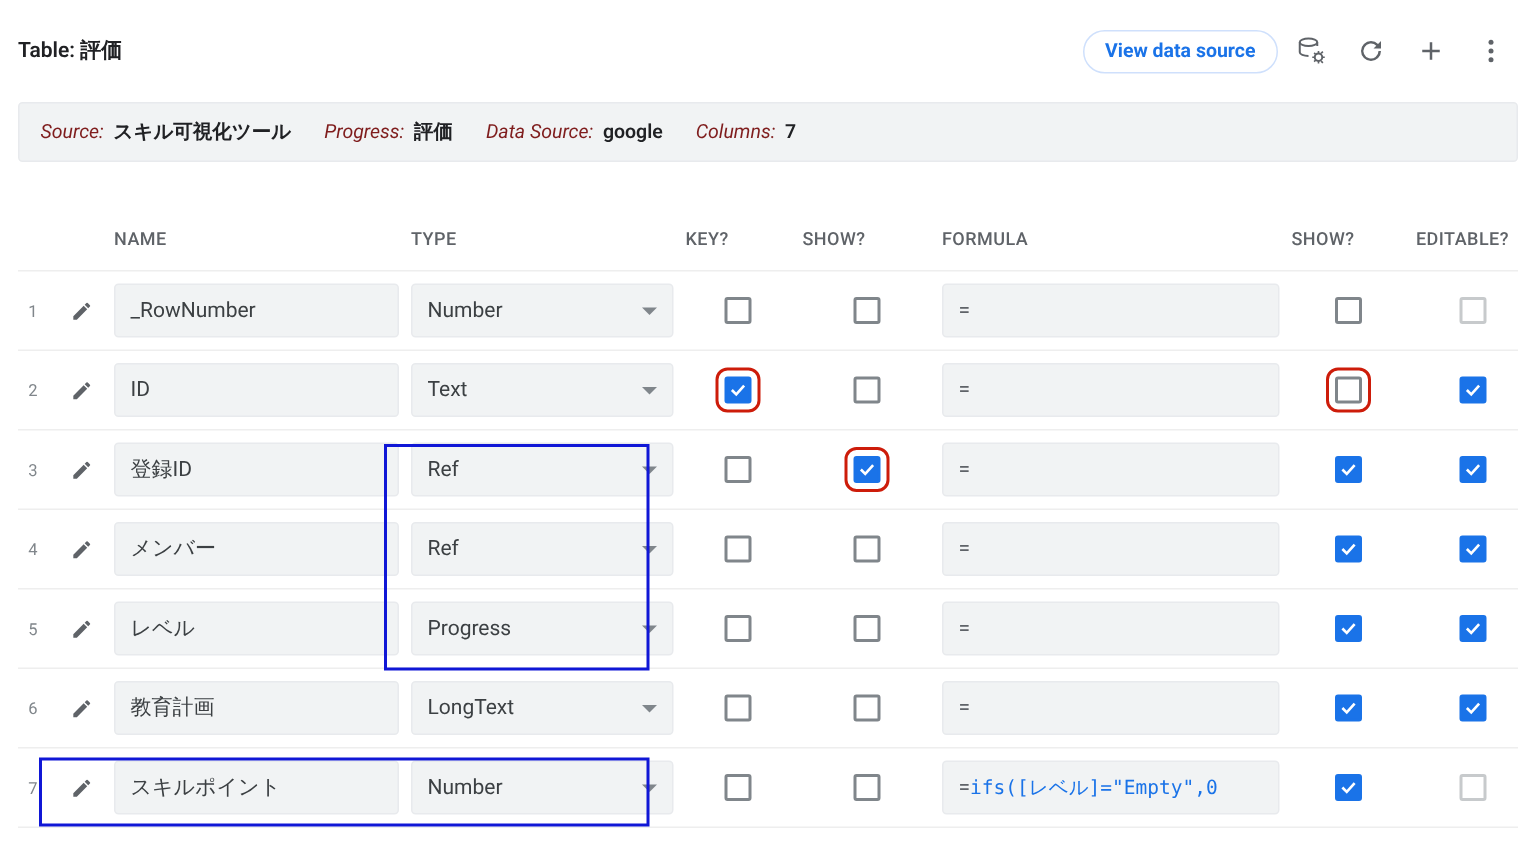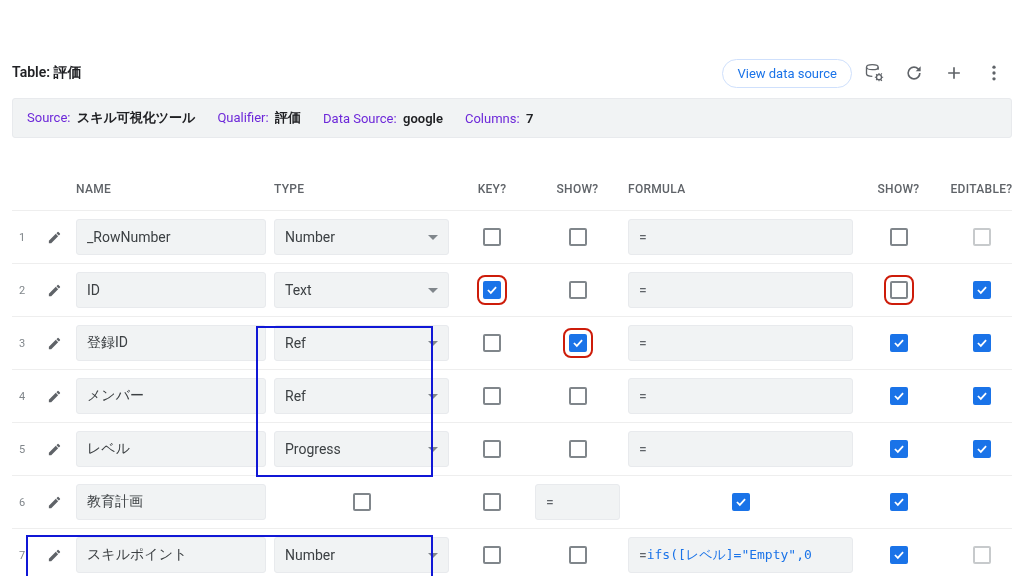--- a/index.html
+++ b/index.html
@@ -7,7 +7,7 @@
   .wrapper { width: 1024px; height: 576px; padding: 0 12px; overflow: hidden; }
 
   
-  .topbar { display: flex; align-items: center; height: 50px; margin-top: 48px; }
+  .topbar { display: flex; align-items: center; height: 68px; }
   .topbar .title { font-weight: 600; font-size: 14px; }
   .topbar .spacer { flex: 1; }
   .vds-btn {

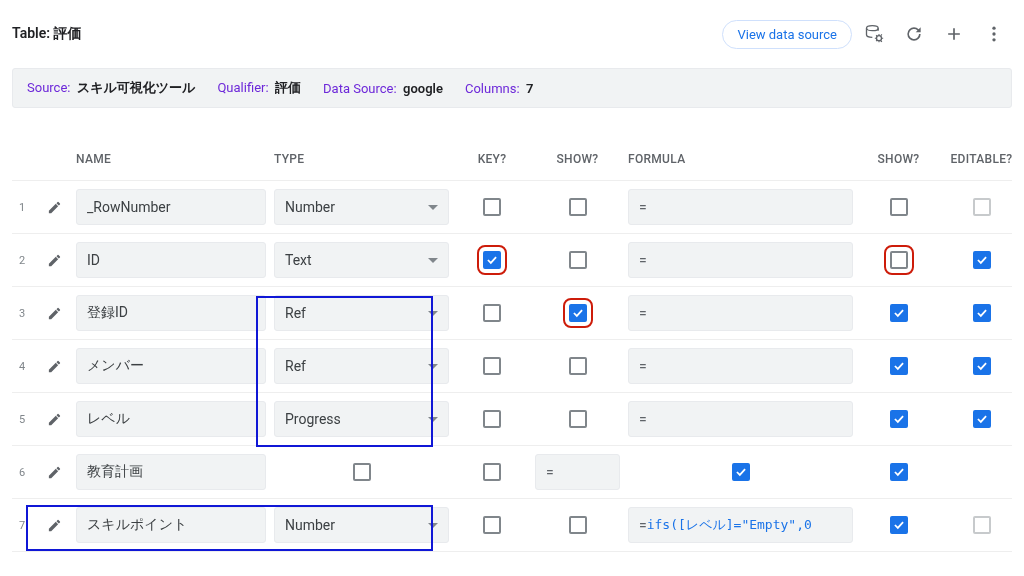--- a/index.html
+++ b/index.html
@@ -12,7 +12,7 @@
   .topbar .spacer { flex: 1; }
   .vds-btn {
     border: 1px solid #cfe0fc; color: #1a73e8; background: #fff;
-    padding: 6px 14px; border-radius: 18px; font-size: 13px; font-weight: 400; cursor: pointer;
+    padding: 6px 14px; border-radius: 18px; font-size: 13px; font-weight: 700; cursor: pointer;
   }
   .icon-btn { width: 36px; height: 36px; display: inline-flex; align-items: center; justify-content: center; cursor: pointer; color: #5f6368; margin-left: 4px; }
   .icon-btn svg { width: 20px; height: 20px; }

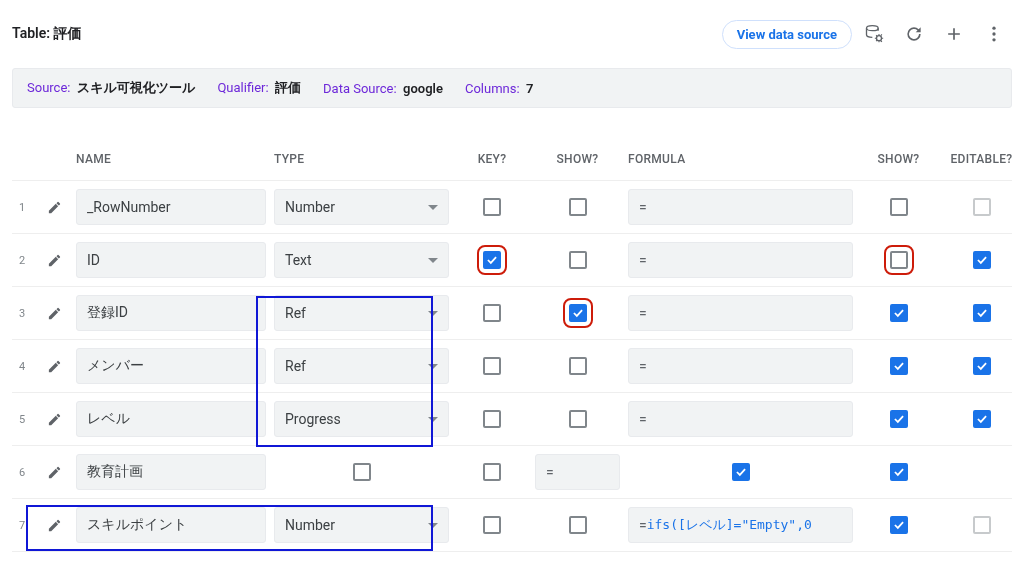--- a/index.html
+++ b/index.html
@@ -19,7 +19,7 @@
 
   
   .meta { display:flex; align-items:center; gap:22px; background:#f1f3f4; border:1px solid #e8eaed; border-radius:3px; padding:10px 14px; font-size:13px; }
-  .meta .lbl { color:#6d28d9; }
+  .meta .lbl { color:#7f1d1d;font-style:italic; }
   .meta .val { font-weight:600; }
 
   

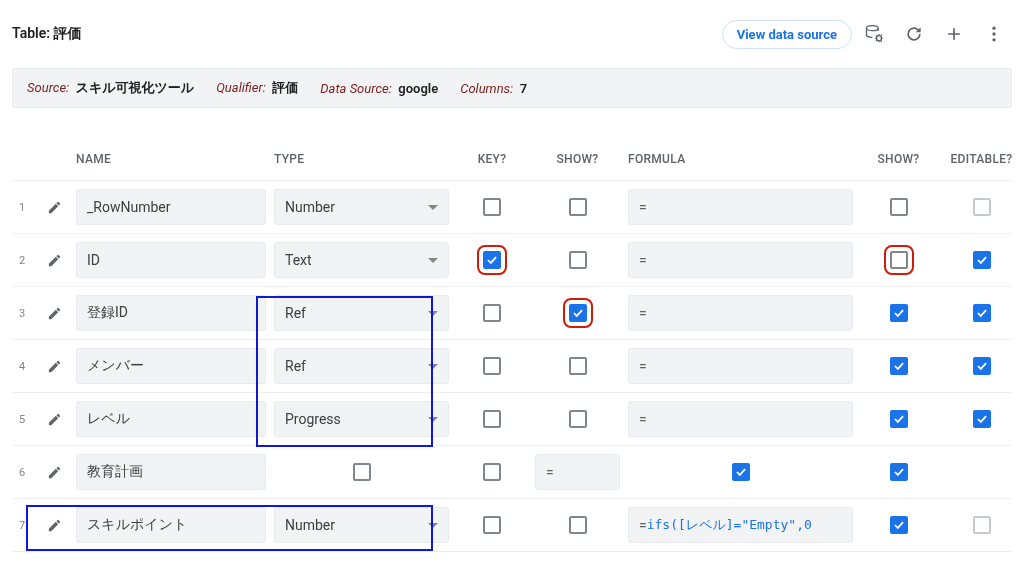--- a/index.html
+++ b/index.html
@@ -101,7 +101,7 @@
 
   <div class="meta">
     <span><span class="lbl">Source:</span>&nbsp;&nbsp;<span class="val">スキル可視化ツール</span></span>
-    <span><span class="lbl">Qualifier:</span>&nbsp;&nbsp;<span class="val">評価</span></span>
+    <span><span class="lbl">Progress:</span>&nbsp;&nbsp;<span class="val">評価</span></span>
     <span><span class="lbl">Data Source:</span>&nbsp;&nbsp;<span class="val">google</span></span>
     <span><span class="lbl">Columns:</span>&nbsp;&nbsp;<span class="val">7</span></span>
   </div>

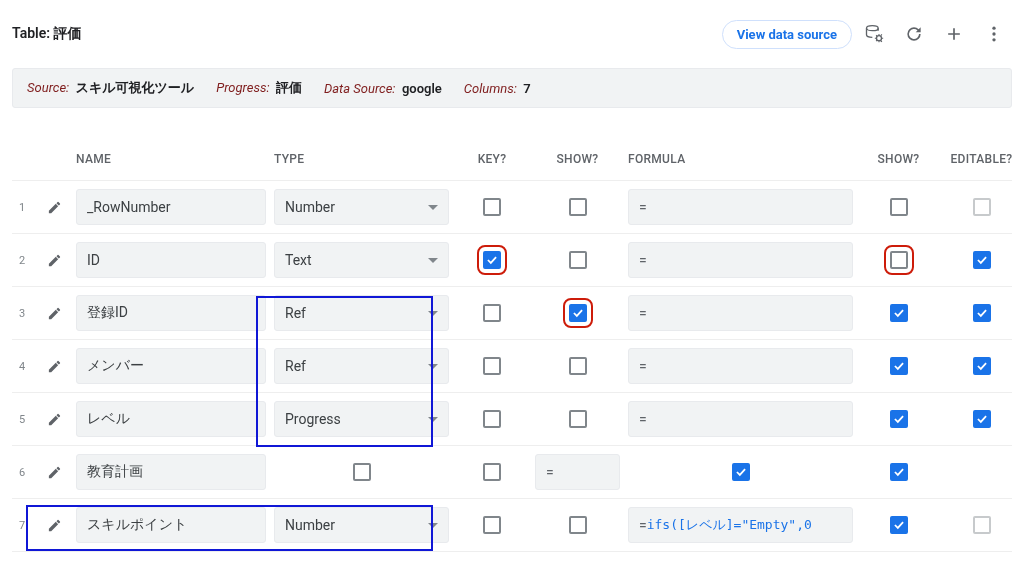--- a/index.html
+++ b/index.html
@@ -27,7 +27,7 @@
   .hdr, .row { display:grid; grid-template-columns: 20px 28px 190px 175px 70px 85px 225px 75px 75px; align-items:center; column-gap:8px; }
   .hdr { color:#5f6368; font-size:12px; font-weight:500; letter-spacing:.3px; padding:0 0 14px 0; border-bottom:1px solid #eee; }
   .hdr > div { text-align:left; }
-  .hdr .c-key, .hdr .c-label, .hdr .c-show, .hdr .c-edit { text-align:center; }
+  .hdr .c-key, .hdr .c-label, .hdr .c-show, .hdr .c-edit { text-align:left; }
   .row { height:53px; border-bottom:1px solid #eee; }
   .rownum { color:#80868b; font-size:11px; text-align:center; }
   .pencil { color:#5f6368; display:flex; align-items:center; justify-content:center; cursor:pointer; }

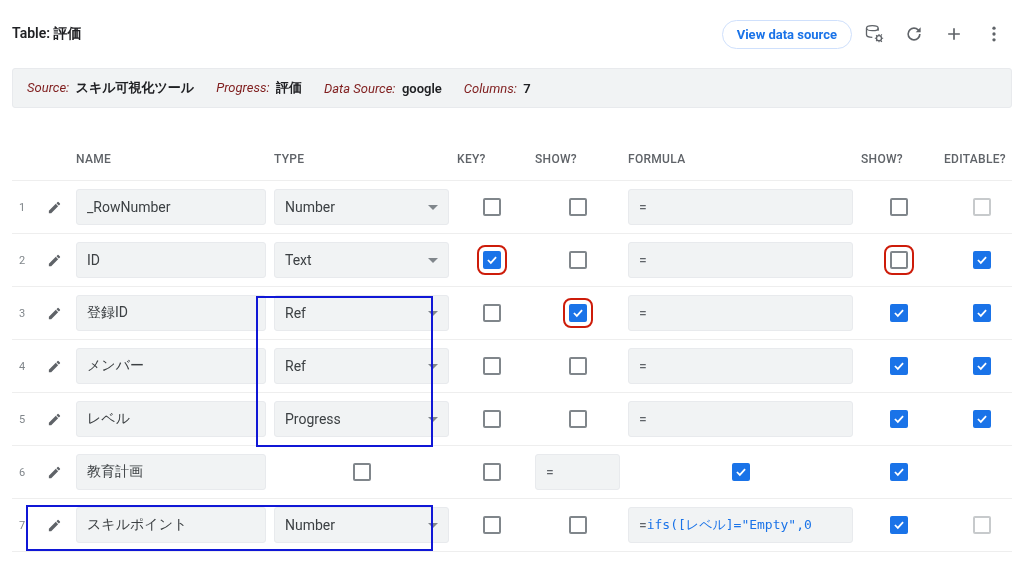--- a/index.html
+++ b/index.html
@@ -279,6 +279,7 @@
             </svg>
           </div>
           <div class="field">教育計画</div>
+          <div class="field dd">LongText</div>
           <div class="ck-wrap">
             <span class="ck   "></span>
           </div>

